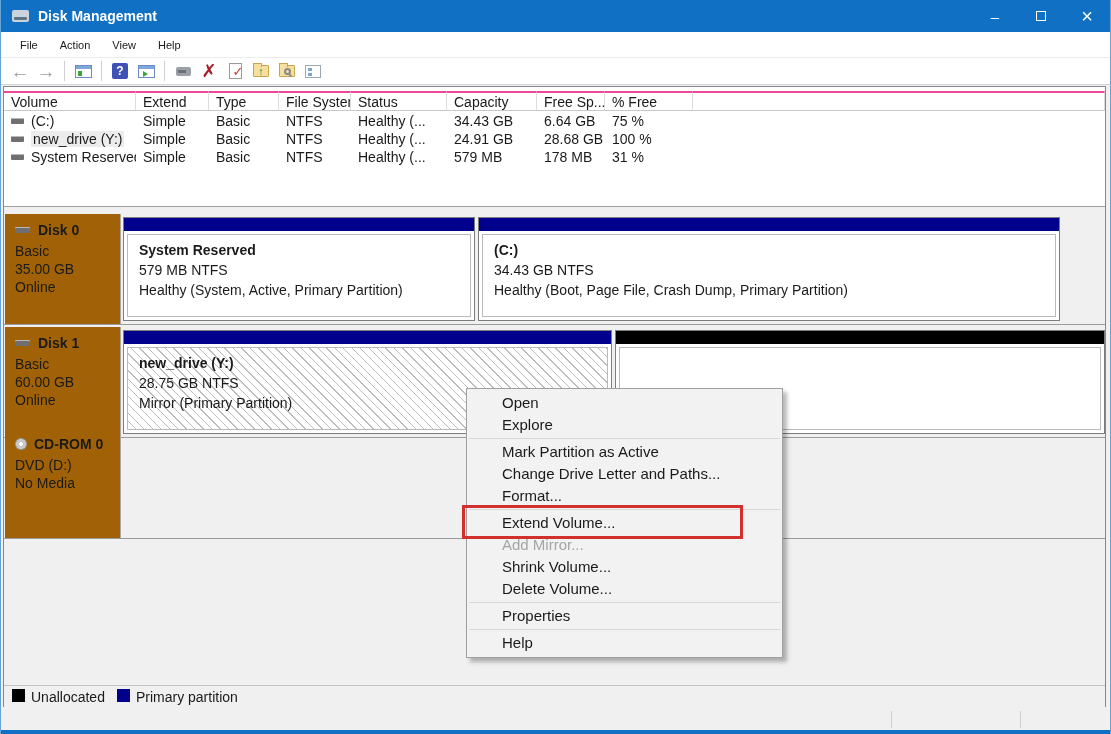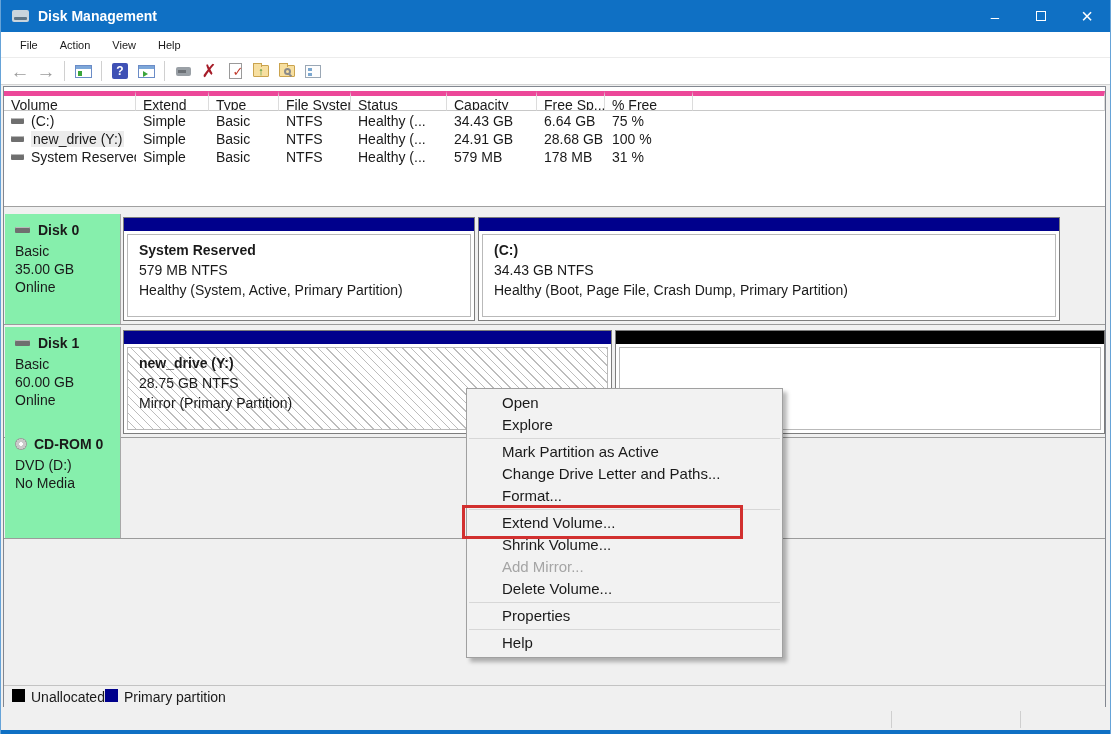--- a/index.html
+++ b/index.html
@@ -65,7 +65,7 @@
 
   
   .vheader { position:absolute; left:0; top:4px; height:20px; display:flex; width:100%; }
-  .vh-cell { border-top:5px solid #ec4899; border-right:1px solid #dcdcdc; border-bottom:1px solid #c8c8c8;
+  .vh-cell { border-top:2px solid #ec4899; border-right:1px solid #dcdcdc; border-bottom:1px solid #c8c8c8;
     background:#fff; font-size:14px; padding:1px 0 0 7px; white-space:nowrap; overflow:hidden; }
   .vrow { position:absolute; left:0; height:18px; display:flex; width:100%; align-items:center; }
   .v-cell { font-size:14px; padding-left:7px; white-space:nowrap; overflow:hidden; display:flex; align-items:center; }

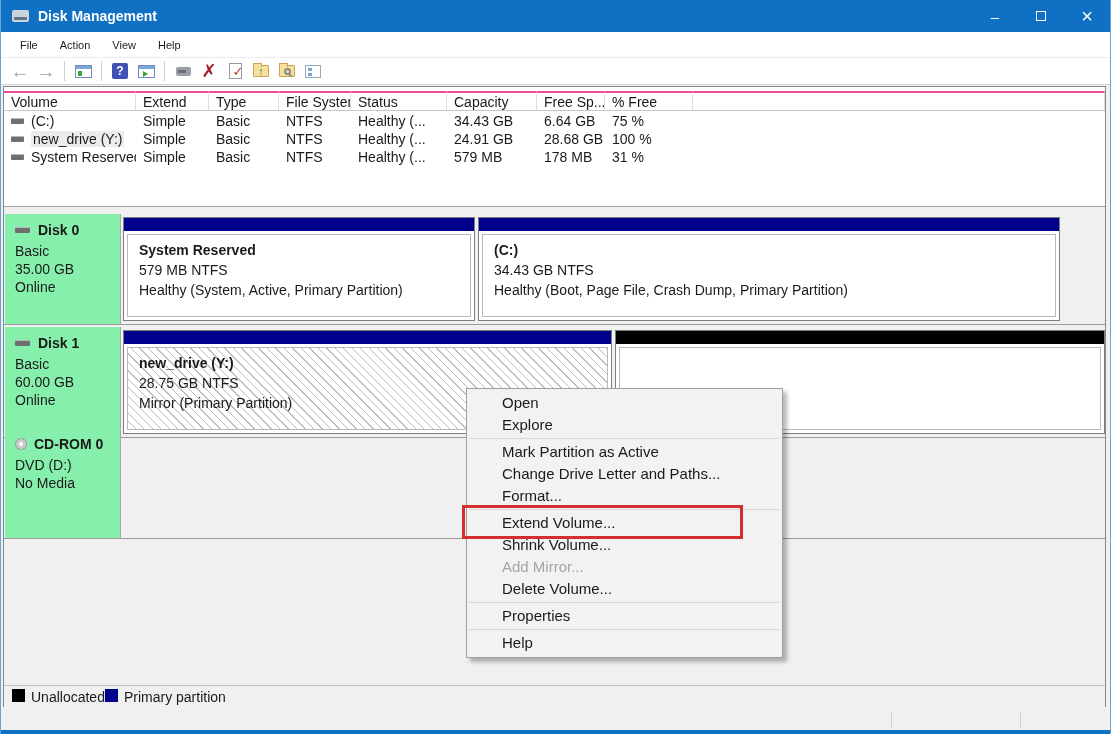--- a/index.html
+++ b/index.html
@@ -79,7 +79,7 @@
   .graph-bg { position:absolute; left:0; top:119px; right:0; bottom:0; background:#f0f0f0; border-top:1px solid #a0a0a0; }
   .disk-row { position:absolute; left:0; width:100%; height:112px; border-bottom:1px solid #9b9b9b; }
   .disk-label { position:absolute; left:1px; top:1px; width:116px; height:110px;
-    border-right:1px solid #a8a8a8; background:#86efac; padding:7px 0 0 10px; font-size:14px; line-height:18px; }
+    border-right:1px solid #a8a8a8; background:#a16207; padding:7px 0 0 10px; font-size:14px; line-height:18px; }
   .disk-label .dl-title { font-weight:bold; font-size:14px; display:flex; align-items:center; margin-bottom:3px; }
   .dl-drive { display:inline-block; width:15px; height:6px; background:#6f6f6f; border-radius:1px;
     margin-right:8px; box-shadow:inset 0 1px 0 #b9b9b9; }

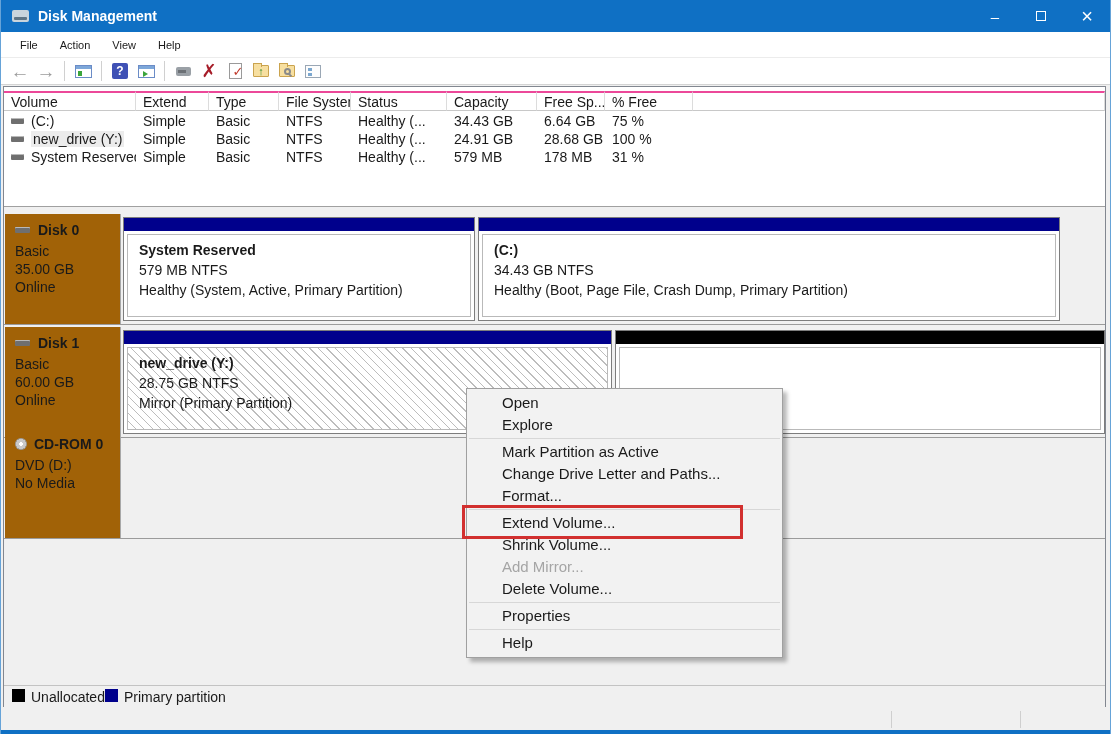--- a/index.html
+++ b/index.html
@@ -337,8 +337,8 @@
     <div class="ctx-item">Format...</div>
     <div class="ctx-sep"></div>
     <div class="ctx-item">Extend Volume...</div>
+    <div class="ctx-item disabled">Add Mirror...</div>
     <div class="ctx-item">Shrink Volume...</div>
-    <div class="ctx-item disabled">Add Mirror...</div>
     <div class="ctx-item">Delete Volume...</div>
     <div class="ctx-sep"></div>
     <div class="ctx-item">Properties</div>

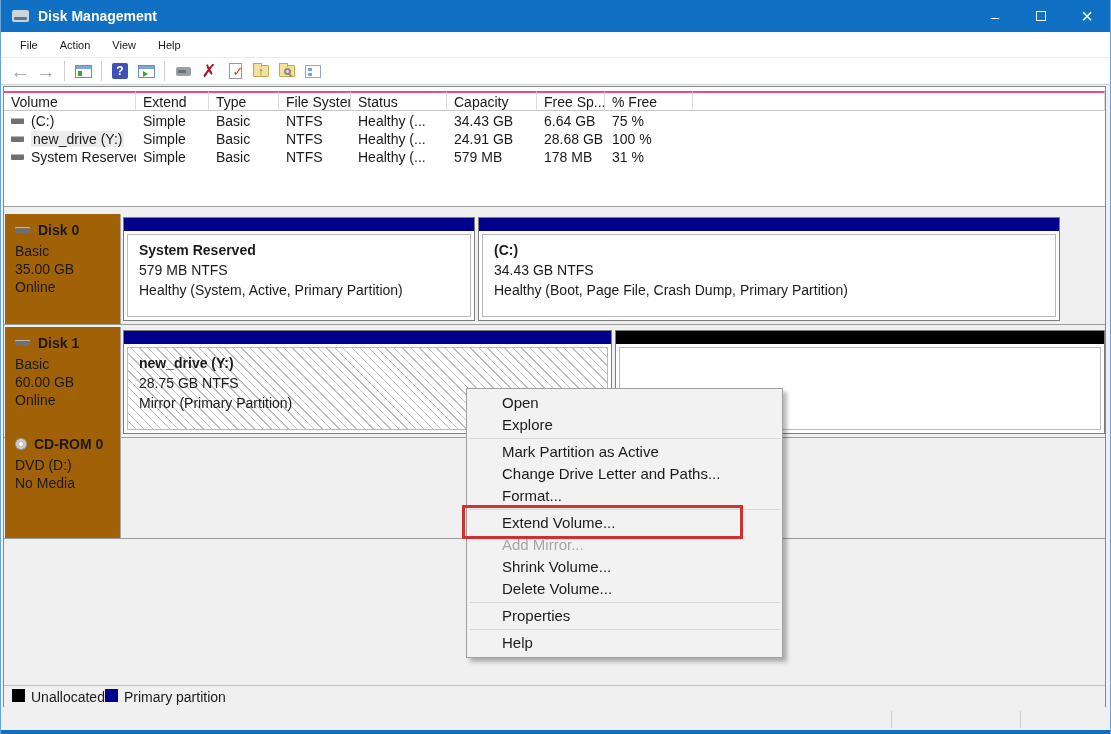--- a/index.html
+++ b/index.html
@@ -99,7 +99,7 @@
   .legend { position:absolute; left:0; top:598px; width:100%; height:22px; border-top:1px solid #c3c3c3;
     background:#f0f0f0; display:flex; align-items:center; padding-left:8px; font-size:14px; }
   .lg-sq { width:13px; height:13px; display:inline-block; margin-right:6px; flex:none; }
-  .lg-item { display:flex; align-items:flex-start; }
+  .lg-item { display:flex; align-items:flex-start; margin-right:12px; }
 
   
   .statusbar { position:absolute; left:0; top:709px; width:100%; height:21px; background:#f0f0f0; }

